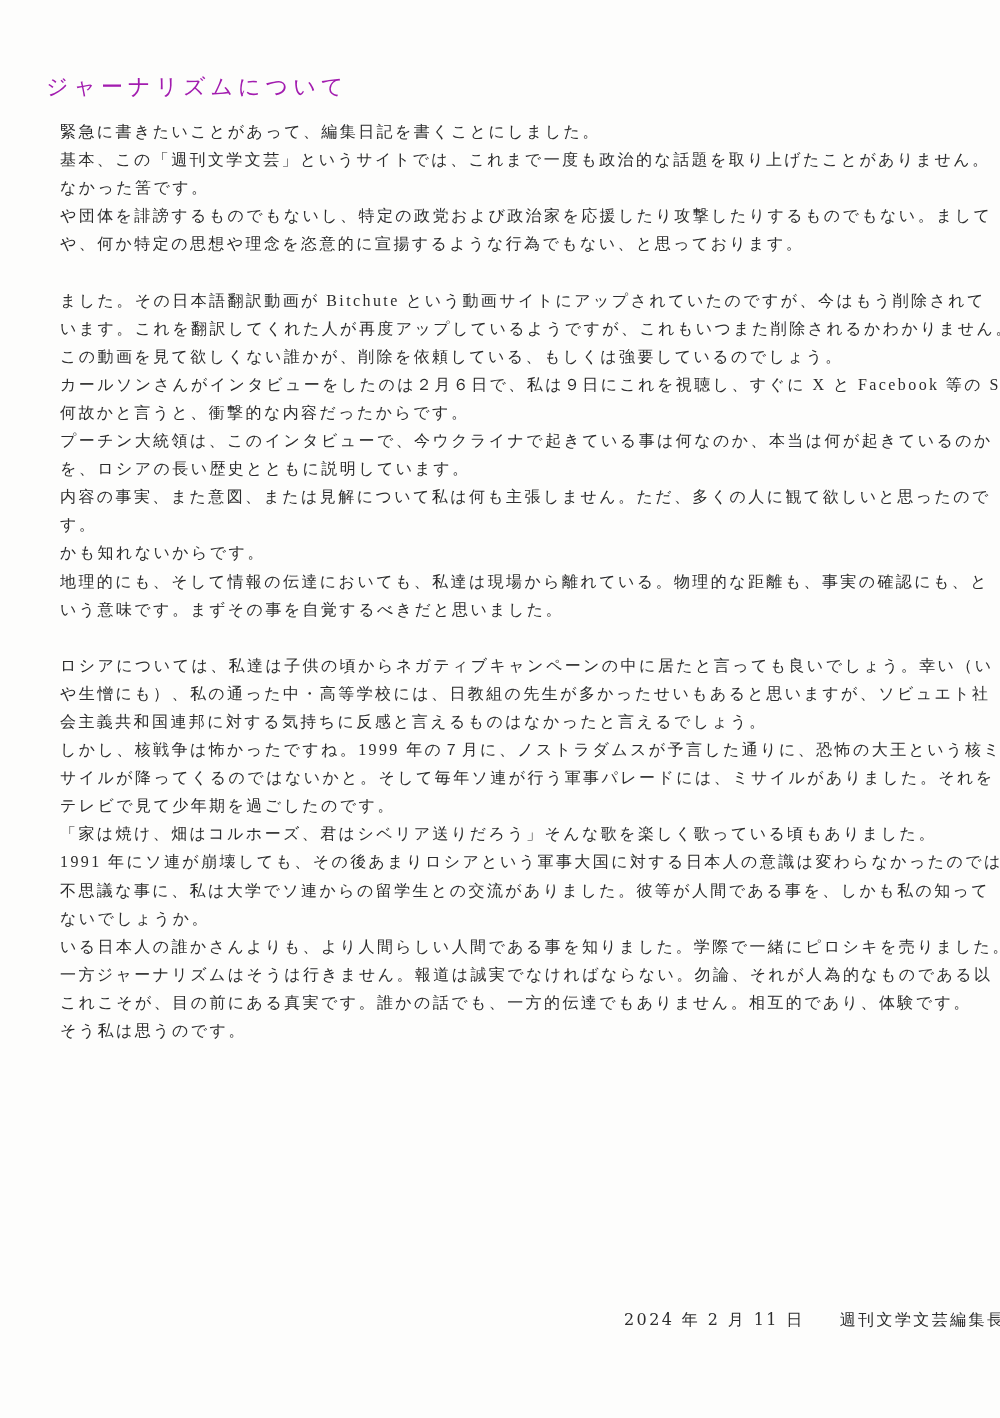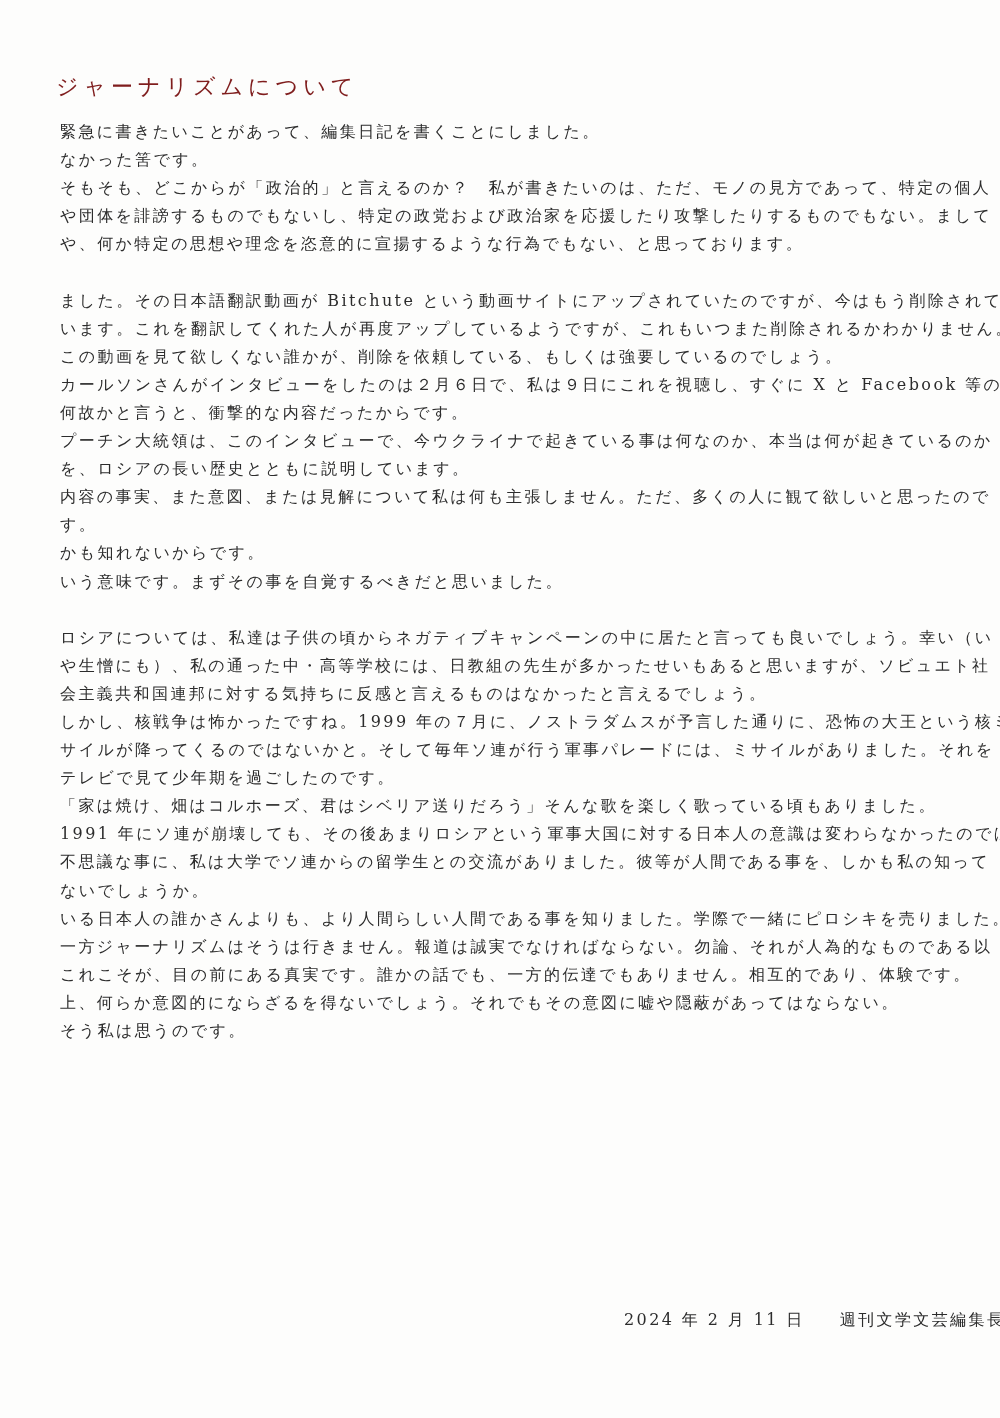--- a/index.html
+++ b/index.html
@@ -13,8 +13,8 @@
   }
   .page { position: absolute; left: 0; top: 0; width: 1000px; height: 1418px; }
   .title {
-    position: absolute; left: 56px; top: 72px;
-    font-size: 22px; letter-spacing: 5px; color: #7f1d1d;
+    position: absolute; left: 46px; top: 72px;
+    font-size: 22px; letter-spacing: 5px; color: #a21caf;
     white-space: nowrap;
   }
   .body-text {

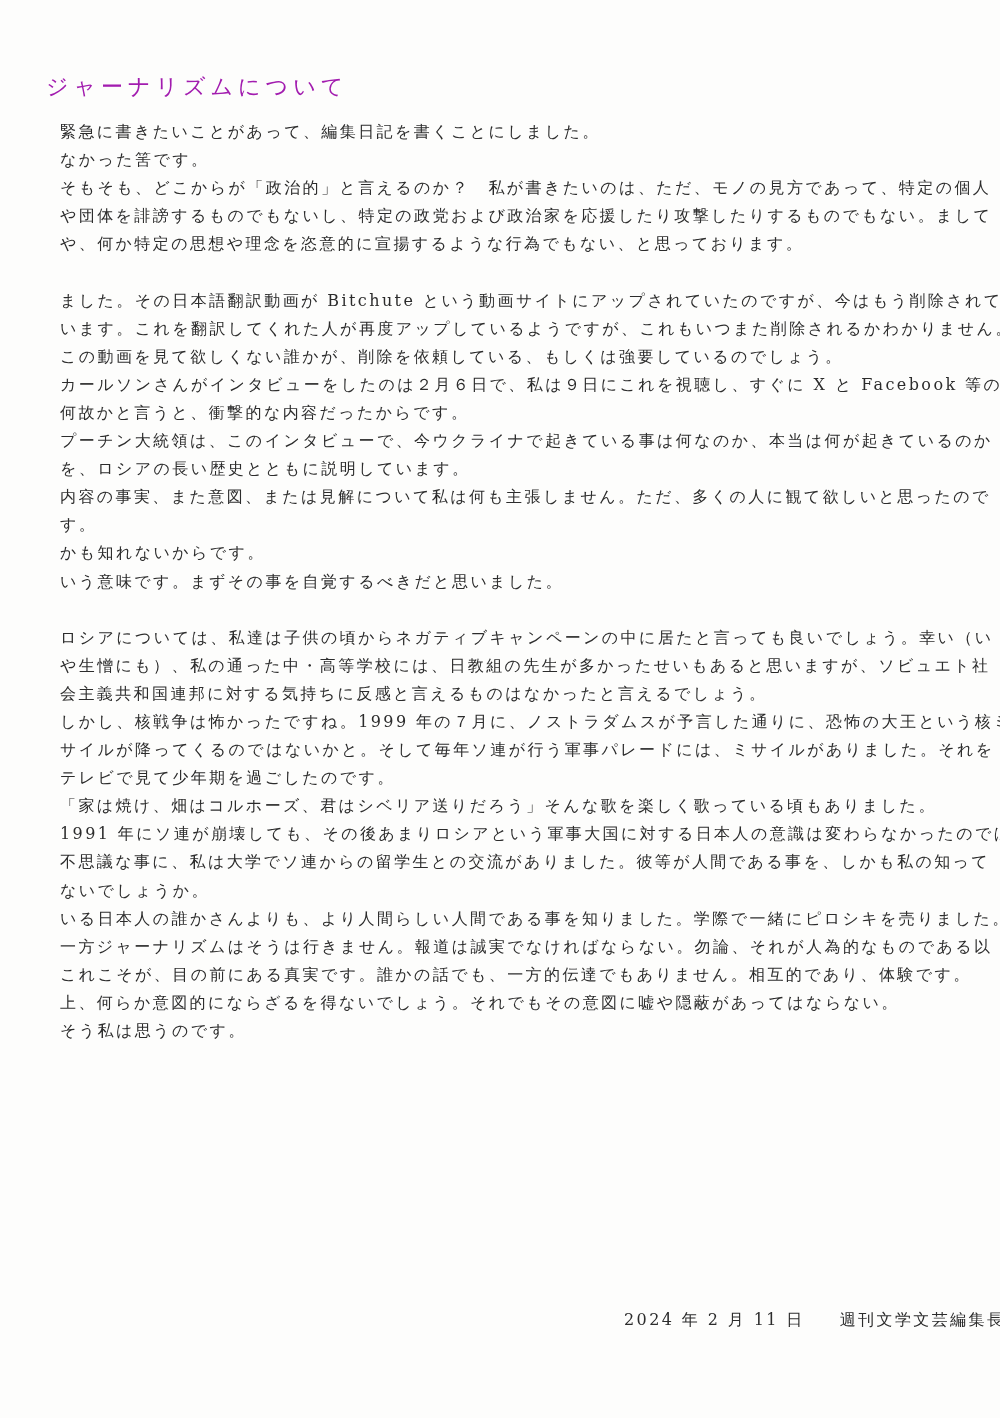--- a/index.html
+++ b/index.html
@@ -23,7 +23,7 @@
   .line {
     height: 28.1px; line-height: 28.1px;
     font-size: 16px; letter-spacing: 2.4px;
-    white-space: nowrap; color: #2c2c2c;
+    white-space: nowrap; color: #2c2c2c; font-family: Liberation Serif, serif;
   }
   .gap { height: 28.1px; }
   .signature {

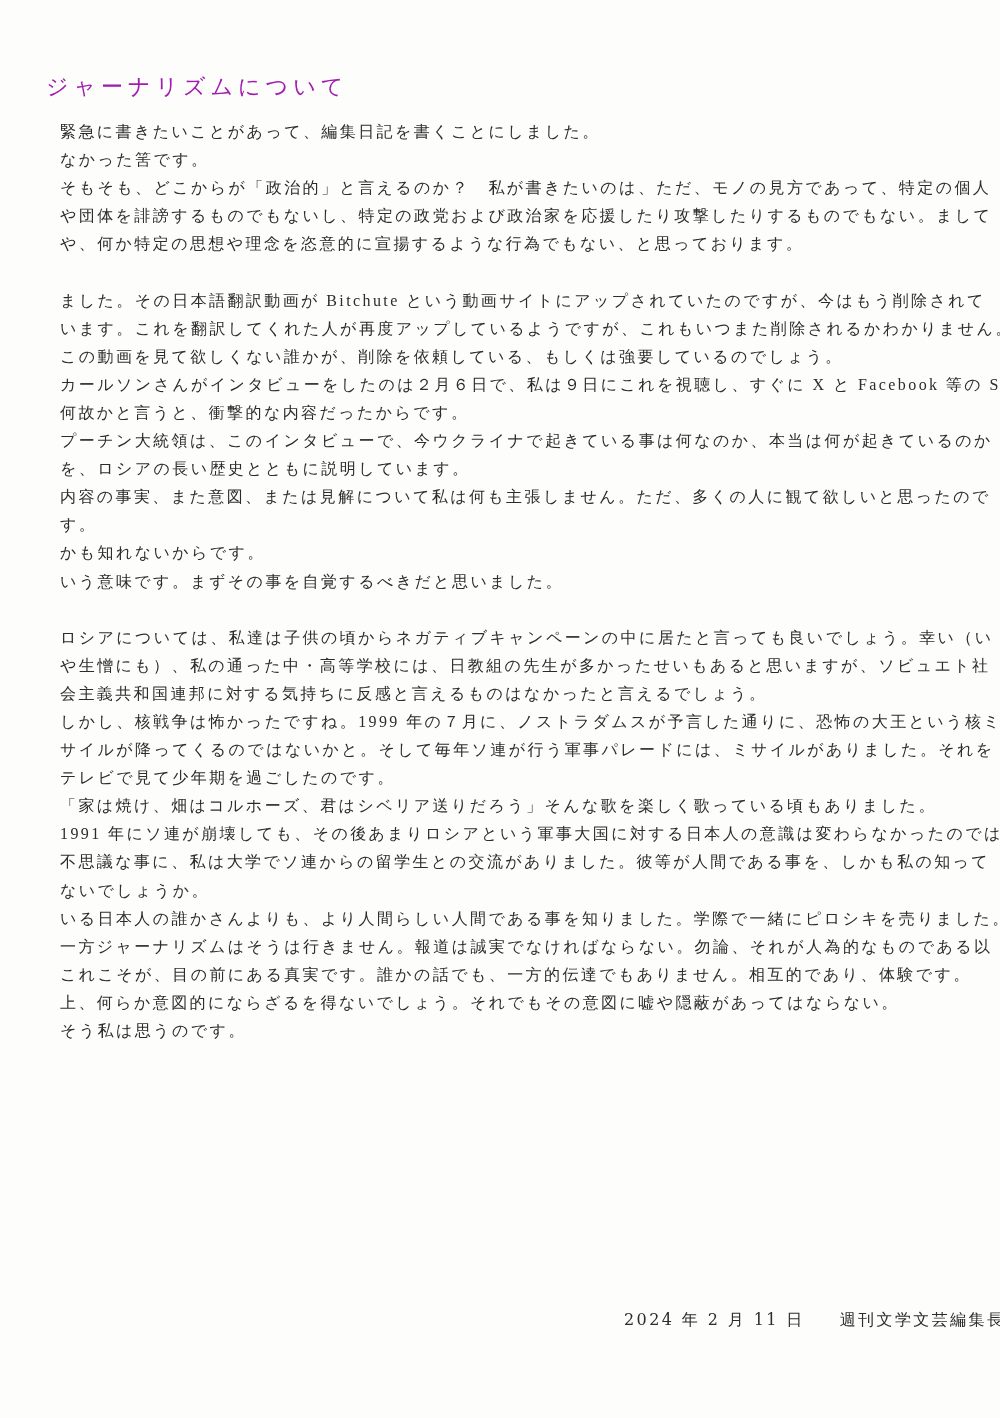--- a/index.html
+++ b/index.html
@@ -41,6 +41,7 @@
   <div class="body-text">
     <div>
       <div class="line">緊急に書きたいことがあって、編集日記を書くことにしました。</div>
+      <div class="line">基本、この「週刊文学文芸」というサイトでは、これまで一度も政治的な話題を取り上げたことがありません。</div>
       <div class="line">なかった筈です。</div>
       <div class="line">そもそも、どこからが「政治的」と言えるのか？　私が書きたいのは、ただ、モノの見方であって、特定の個人</div>
       <div class="line">や団体を誹謗するものでもないし、特定の政党および政治家を応援したり攻撃したりするものでもない。まして</div>

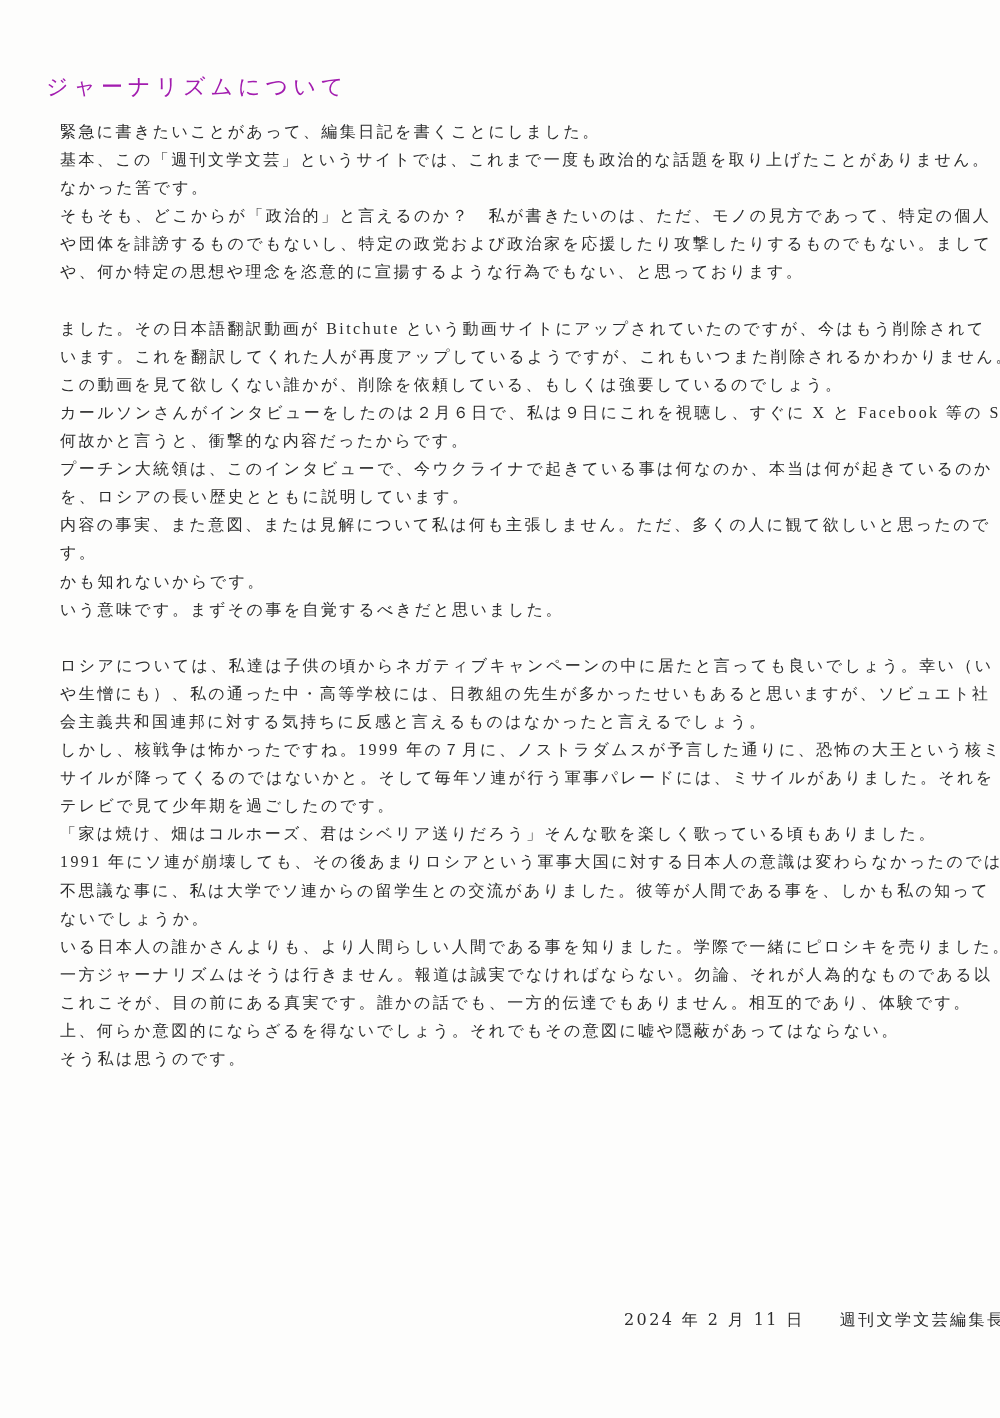--- a/index.html
+++ b/index.html
@@ -43,7 +43,6 @@
       <div class="line">緊急に書きたいことがあって、編集日記を書くことにしました。</div>
       <div class="line">基本、この「週刊文学文芸」というサイトでは、これまで一度も政治的な話題を取り上げたことがありません。</div>
       <div class="line">なかった筈です。</div>
-      <div class="line">そもそも、どこからが「政治的」と言えるのか？　私が書きたいのは、ただ、モノの見方であって、特定の個人</div>
       <div class="line">や団体を誹謗するものでもないし、特定の政党および政治家を応援したり攻撃したりするものでもない。まして</div>
       <div class="line">や、何か特定の思想や理念を恣意的に宣揚するような行為でもない、と思っております。</div>
     </div>

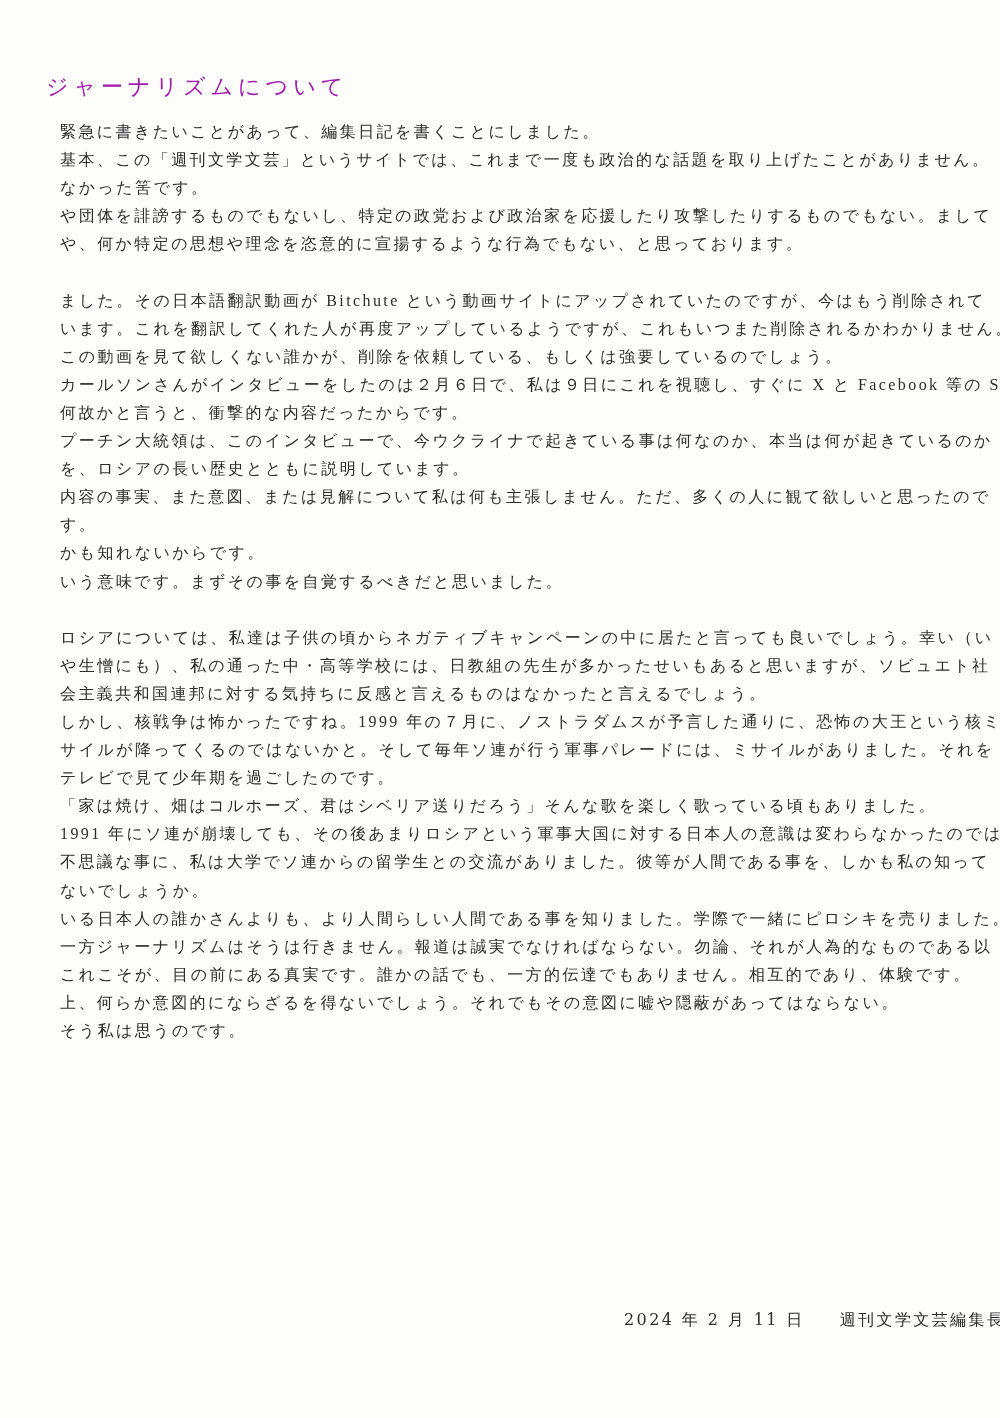--- a/index.html
+++ b/index.html
@@ -58,6 +58,7 @@
       <div class="line">内容の事実、また意図、または見解について私は何も主張しません。ただ、多くの人に観て欲しいと思ったので</div>
       <div class="line">す。</div>
       <div class="line">かも知れないからです。</div>
+      <div class="line">地理的にも、そして情報の伝達においても、私達は現場から離れている。物理的な距離も、事実の確認にも、と</div>
       <div class="line">いう意味です。まずその事を自覚するべきだと思いました。</div>
     </div>
     <div class="gap"></div>

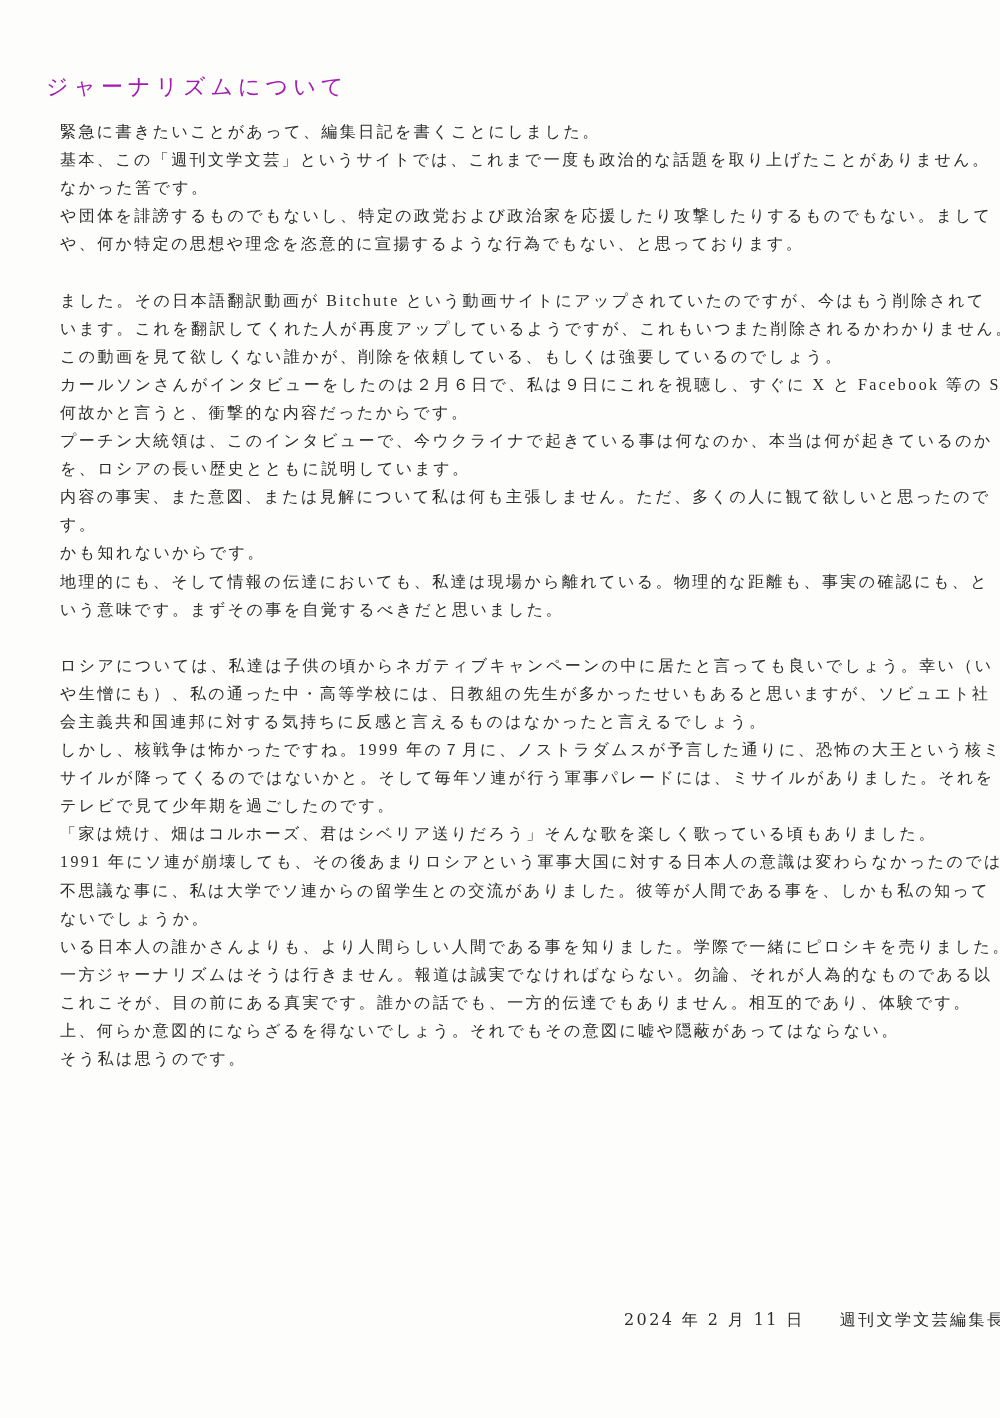--- a/index.html
+++ b/index.html
@@ -76,7 +76,6 @@
       <div class="line">いる日本人の誰かさんよりも、より人間らしい人間である事を知りました。学際で一緒にピロシキを売りました。</div>
       <div class="line">一方ジャーナリズムはそうは行きません。報道は誠実でなければならない。勿論、それが人為的なものである以</div>
       <div class="line">これこそが、目の前にある真実です。誰かの話でも、一方的伝達でもありません。相互的であり、体験です。</div>
-      <div class="line">上、何らか意図的にならざるを得ないでしょう。それでもその意図に嘘や隠蔽があってはならない。</div>
       <div class="line">そう私は思うのです。</div>
     </div>
   </div>

